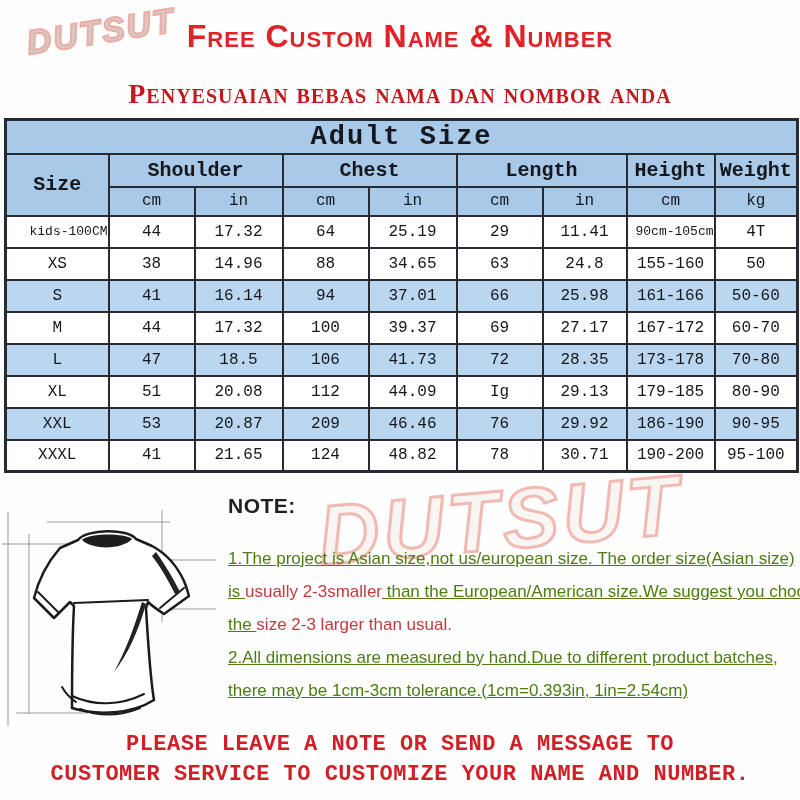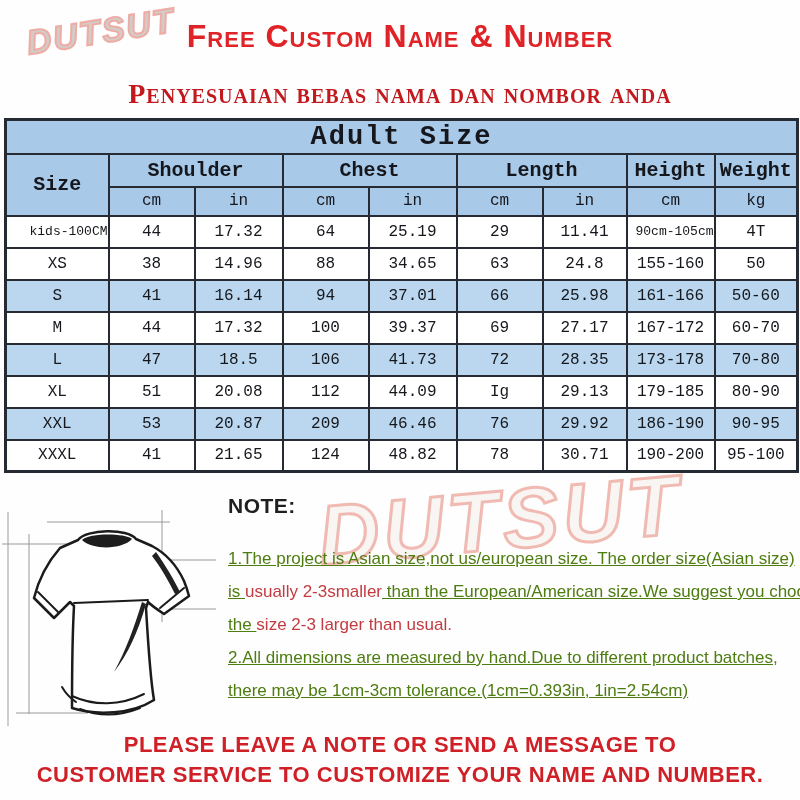--- a/index.html
+++ b/index.html
@@ -77,7 +77,7 @@
   
   .footer{
     position:absolute;top:730px;left:0;width:100%;text-align:center;
-    font-family:Liberation Sans, sans-serif;font-weight:bold;
+    font-family:Liberation Mono, monospace;font-weight:bold;
     font-size:22px;line-height:30px;color:var(--footer-red);letter-spacing:.5px;
   }
 </style>

